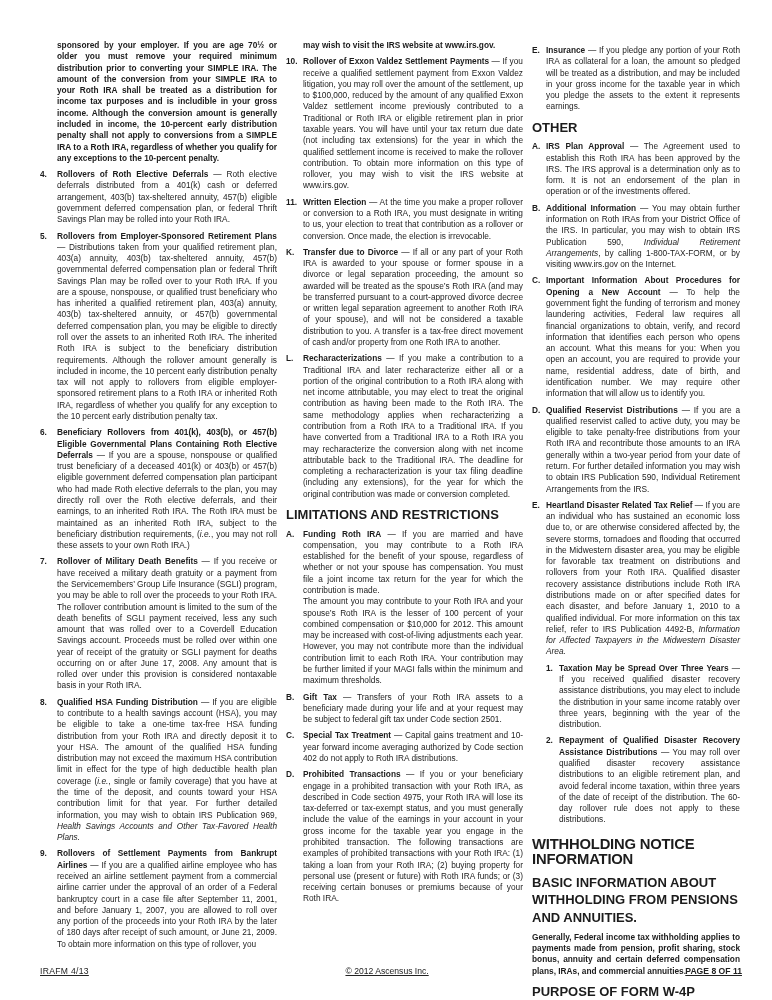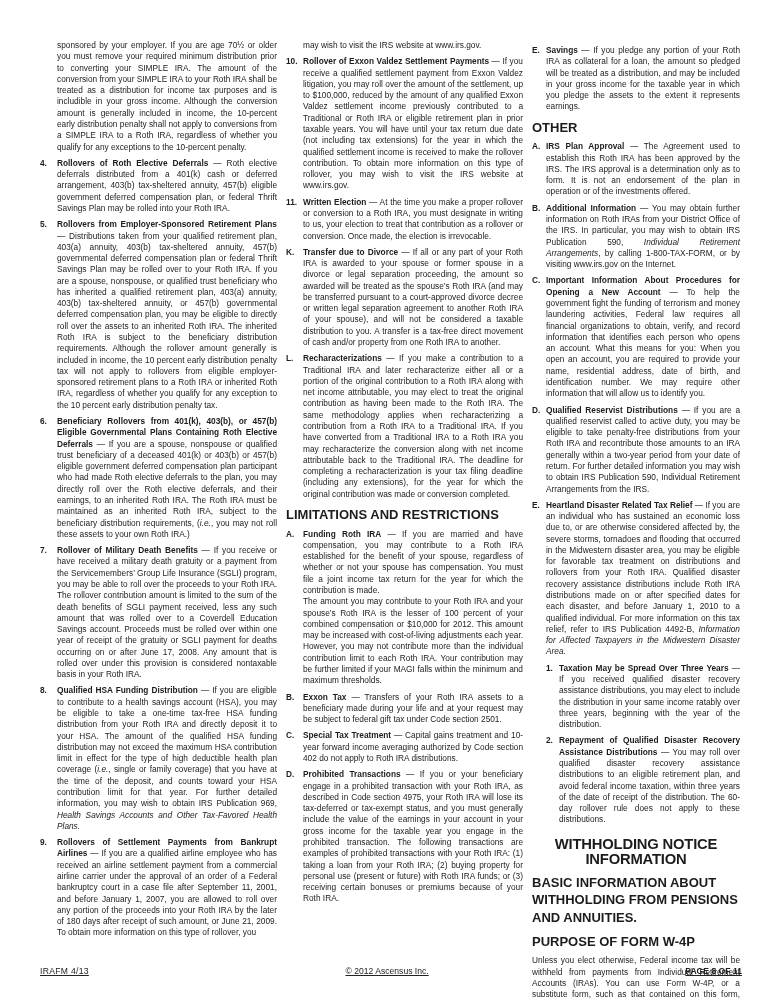--- a/index.html
+++ b/index.html
@@ -19,7 +19,7 @@
   .item.nested .label{flex:0 0 13px;}
   .item .body{flex:1;min-width:0;}
   .p + .p{}
-  .para{margin-top:5px;}
+  .para{margin-top:5px;font-weight:bold;}
   .para.cont{padding-left:17px;}
   .para.first{margin-top:0;}
   .h2{font-weight:bold;margin-top:6px;text-align:left;font-size:13px;}

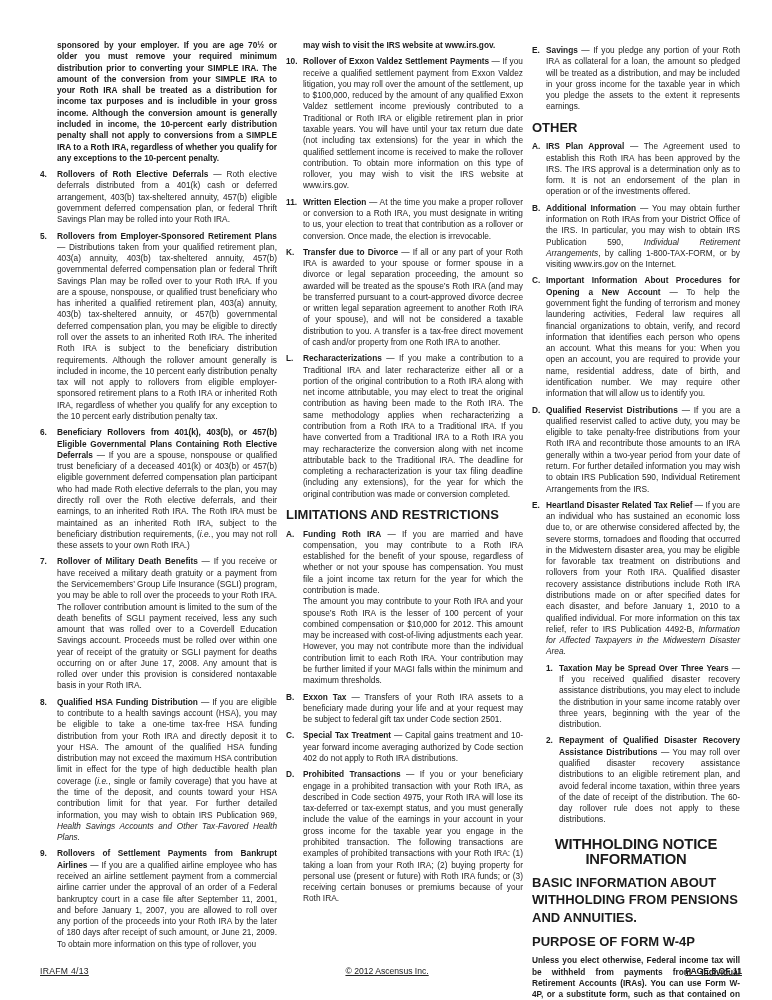--- a/index.html
+++ b/index.html
@@ -135,7 +135,7 @@
         <div class="item">
           <span class="label">E.</span>
           <div class="body">
-            <div class="p"><span class="r b">Savings</span><span class="r"> — If you pledge any portion of your Roth IRA as collateral for a loan, the amount so pledged will be treated as a distribution, and may be included in your gross income for the taxable year in which you pledge the assets to the extent it represents earnings.</span></div>
+            <div class="p"><span class="r b">Insurance</span><span class="r"> — If you pledge any portion of your Roth IRA as collateral for a loan, the amount so pledged will be treated as a distribution, and may be included in your gross income for the taxable year in which you pledge the assets to the extent it represents earnings.</span></div>
           </div>
         </div>
         <div class="h2">OTHER</div>

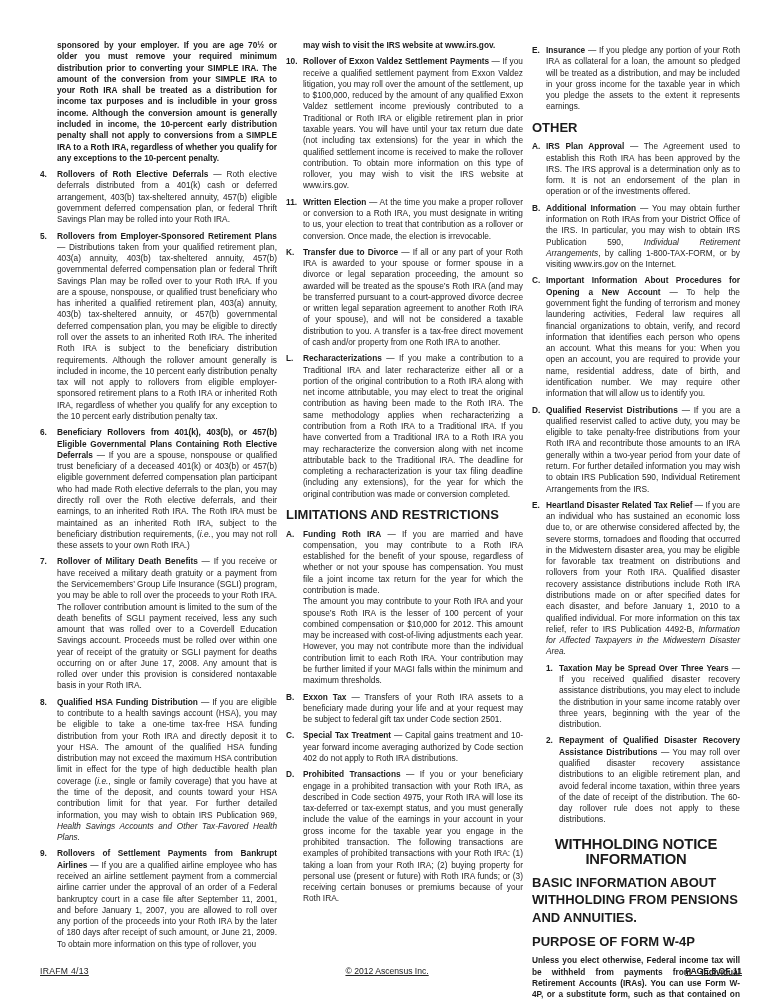--- a/index.html
+++ b/index.html
@@ -115,7 +115,7 @@
         <div class="item">
           <span class="label">B.</span>
           <div class="body">
-            <div class="p"><span class="r b">Exxon Tax</span><span class="r"> — Transfers of your Roth IRA assets to a beneficiary made during your life and at your request may be subject to federal gift tax under Code section 2501.</span></div>
+            <div class="p"><span class="r b">Gift Tax</span><span class="r"> — Transfers of your Roth IRA assets to a beneficiary made during your life and at your request may be subject to federal gift tax under Code section 2501.</span></div>
           </div>
         </div>
         <div class="item">

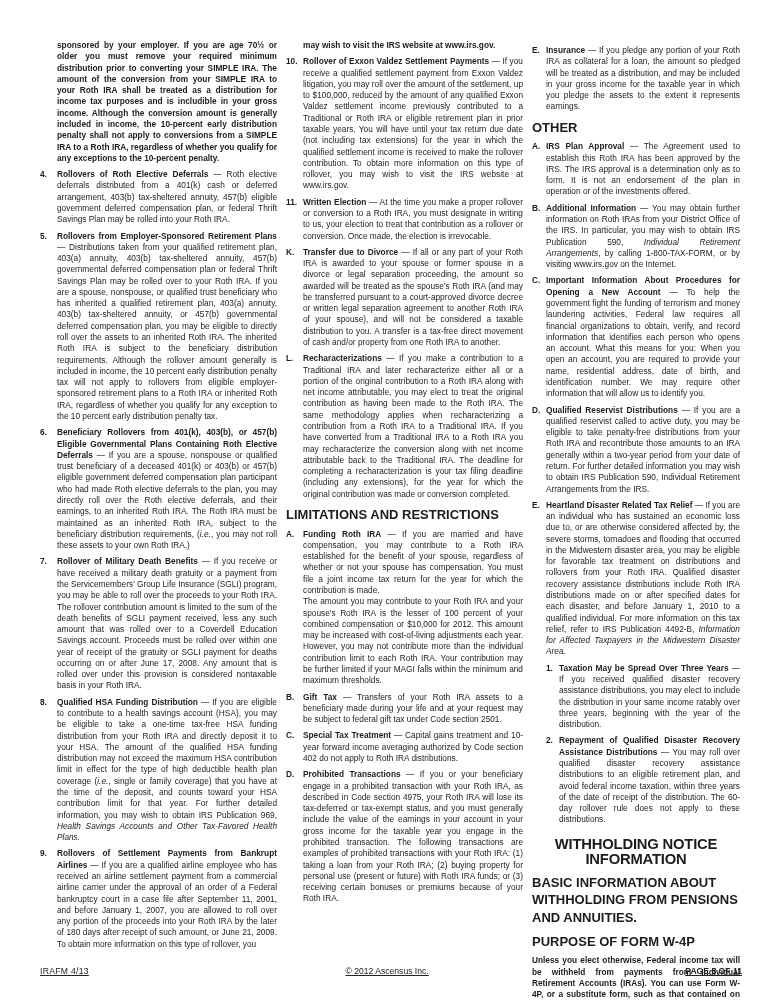--- a/index.html
+++ b/index.html
@@ -23,7 +23,7 @@
   .para.cont{padding-left:17px;}
   .para.first{margin-top:0;}
   .h2{font-weight:bold;margin-top:6px;text-align:left;font-size:13px;}
-  .h1{font-weight:bold;margin-top:11px;margin-bottom:2px;font-size:14.8px;line-height:1.05;text-align:center;letter-spacing:-0.2px;}
+  .h1{font-weight:bold;margin-top:11px;margin-bottom:2px;font-size:14.8px;line-height:1.05;text-align:left;letter-spacing:-0.2px;}
   .r.b{font-weight:bold;}
   .r.i{font-style:italic;}
   .footer{

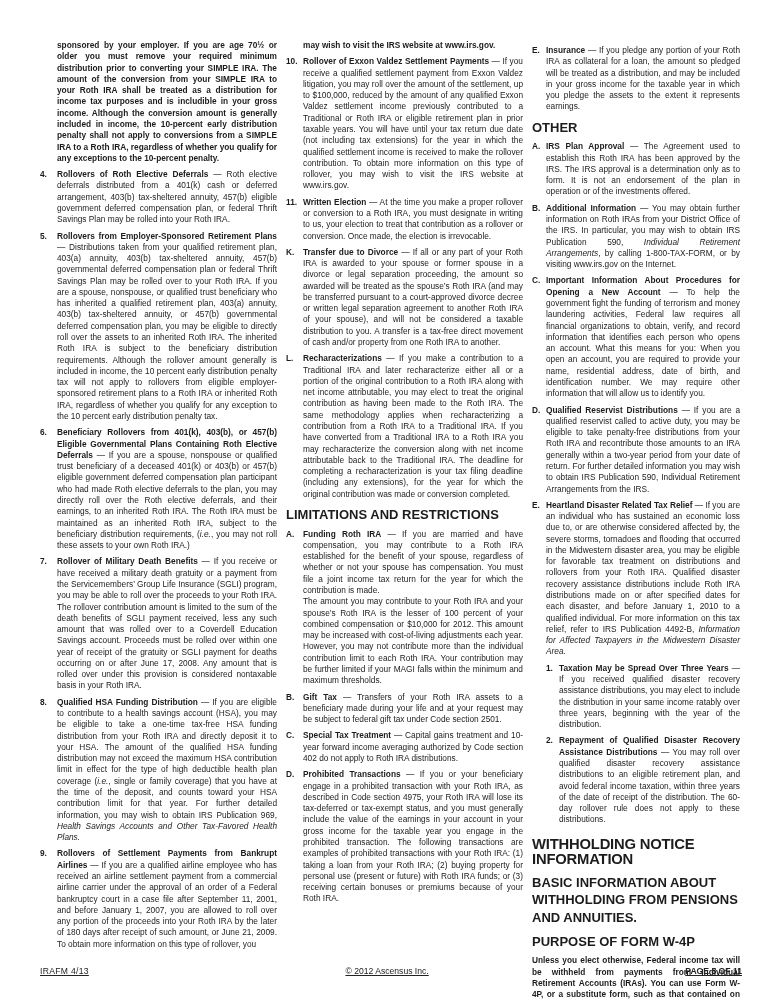--- a/index.html
+++ b/index.html
@@ -183,6 +183,7 @@
         </div>
         <div class="h1">WITHHOLDING NOTICE INFORMATION</div>
         <div class="h2">BASIC INFORMATION ABOUT WITHHOLDING FROM PENSIONS AND ANNUITIES.</div>
+        <div class="para"><span class="r">Generally, Federal income tax withholding applies to payments made from pension, profit sharing, stock bonus, annuity and certain deferred compensation plans, IRAs, and commercial annuities.</span></div>
         <div class="h2">PURPOSE OF FORM W-4P</div>
         <div class="para"><span class="r">Unless you elect otherwise, Federal income tax will be withheld from payments from Individual Retirement Accounts (IRAs). You can use Form W-4P, or a substitute form, such as that contained on this form, furnished by the Trustee or Custodian, to instruct your Trustee or Custodian to withhold no tax from your IRA payments (or to revoke this election). This substitute form should be used only for distributions from IRAs which are payable upon demand.</span></div>
       </div>

